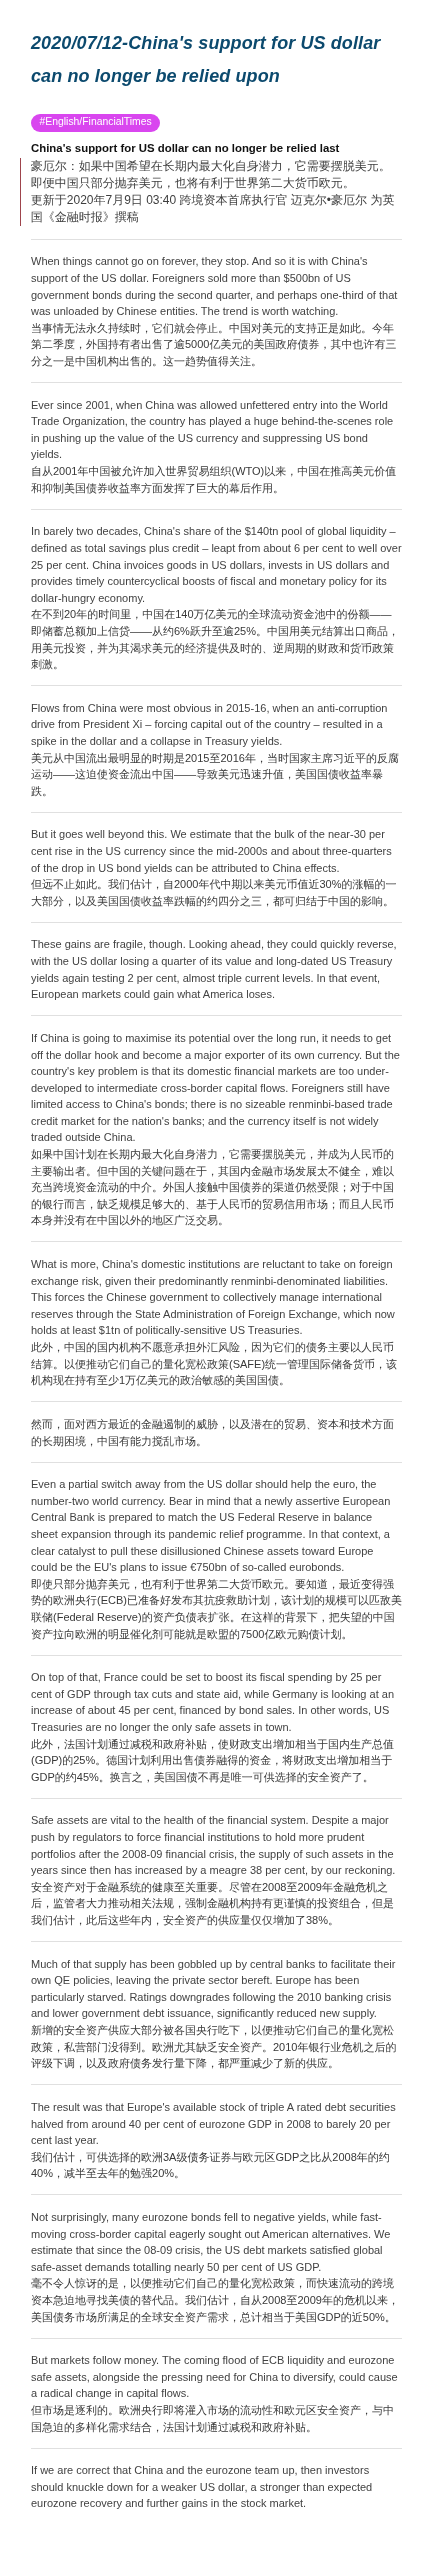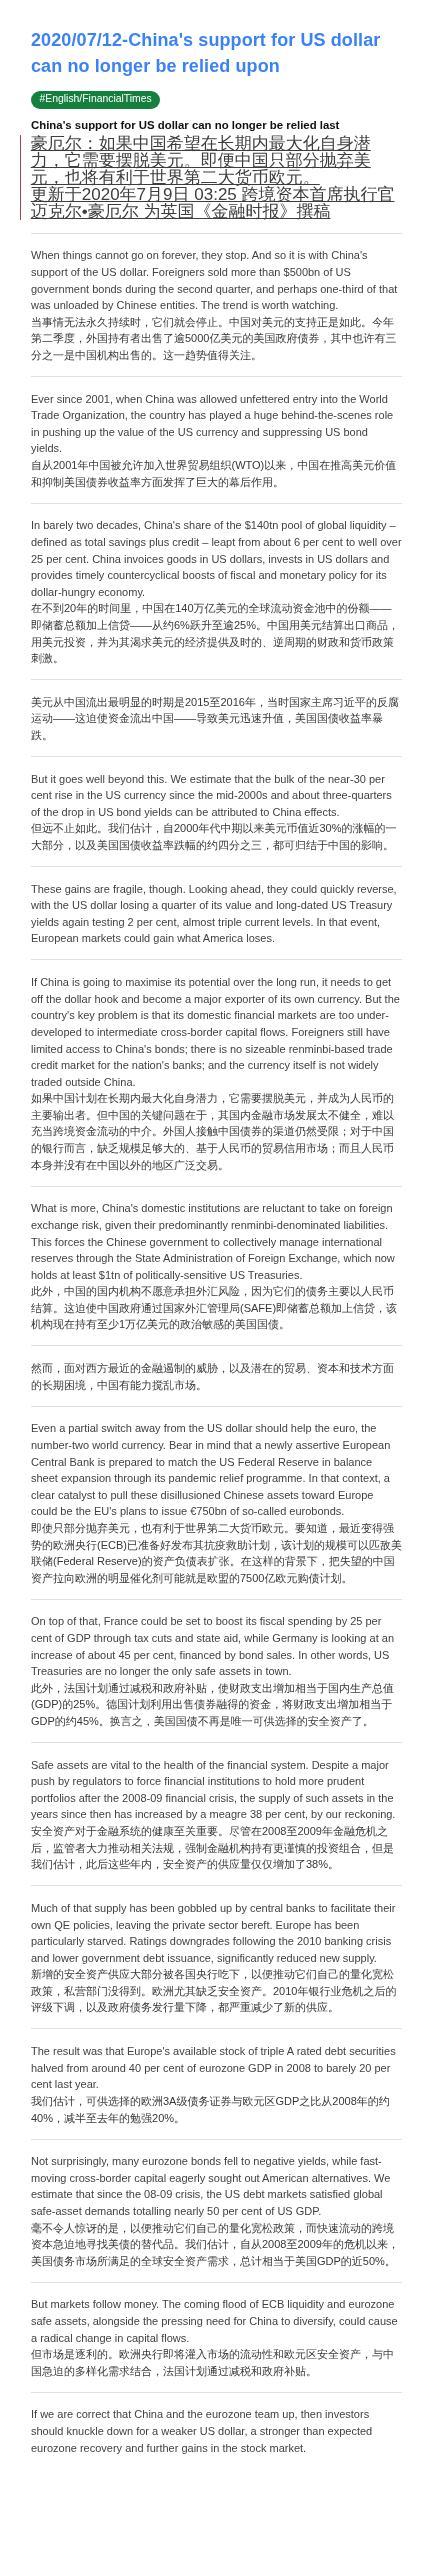--- a/index.html
+++ b/index.html
@@ -22,10 +22,11 @@
   h1.title {
     margin: 0;
     font-size: 18px;
-    line-height: 26px;
+    line-height: 33px;
     font-weight: 600;
-    color: #3b82f6;
+    color: #0c4a6e;
     letter-spacing: 0.1px;
+    font-style: italic;
   }
   .tag {
     display: inline-block;

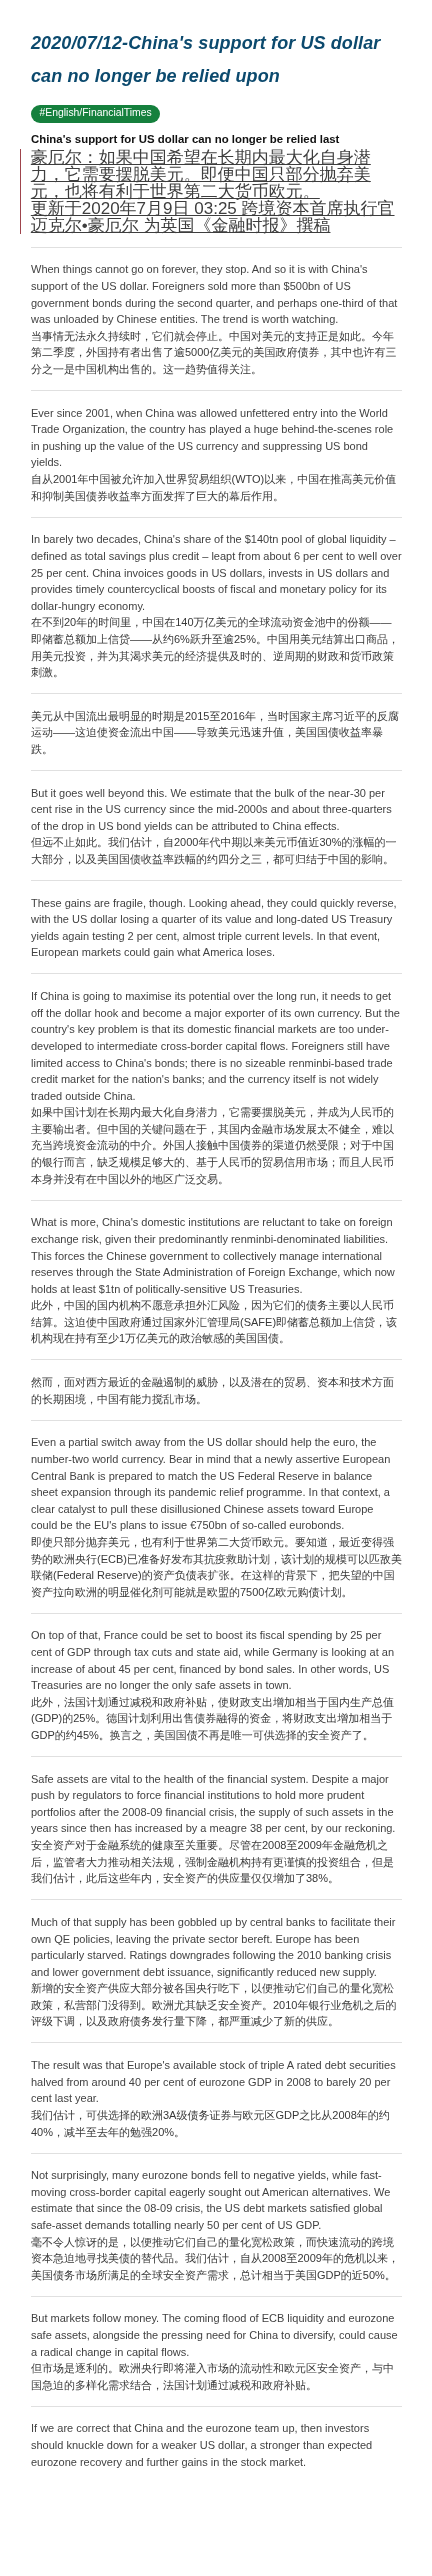--- a/index.html
+++ b/index.html
@@ -30,8 +30,8 @@
   }
   .tag {
     display: inline-block;
-    margin-top: 12px;
-    background: #15803d;
+    margin-top: 21px;
+    background: #d946ef;
     color: #ffffff;
     font-size: 10.4px;
     line-height: 10.4px;

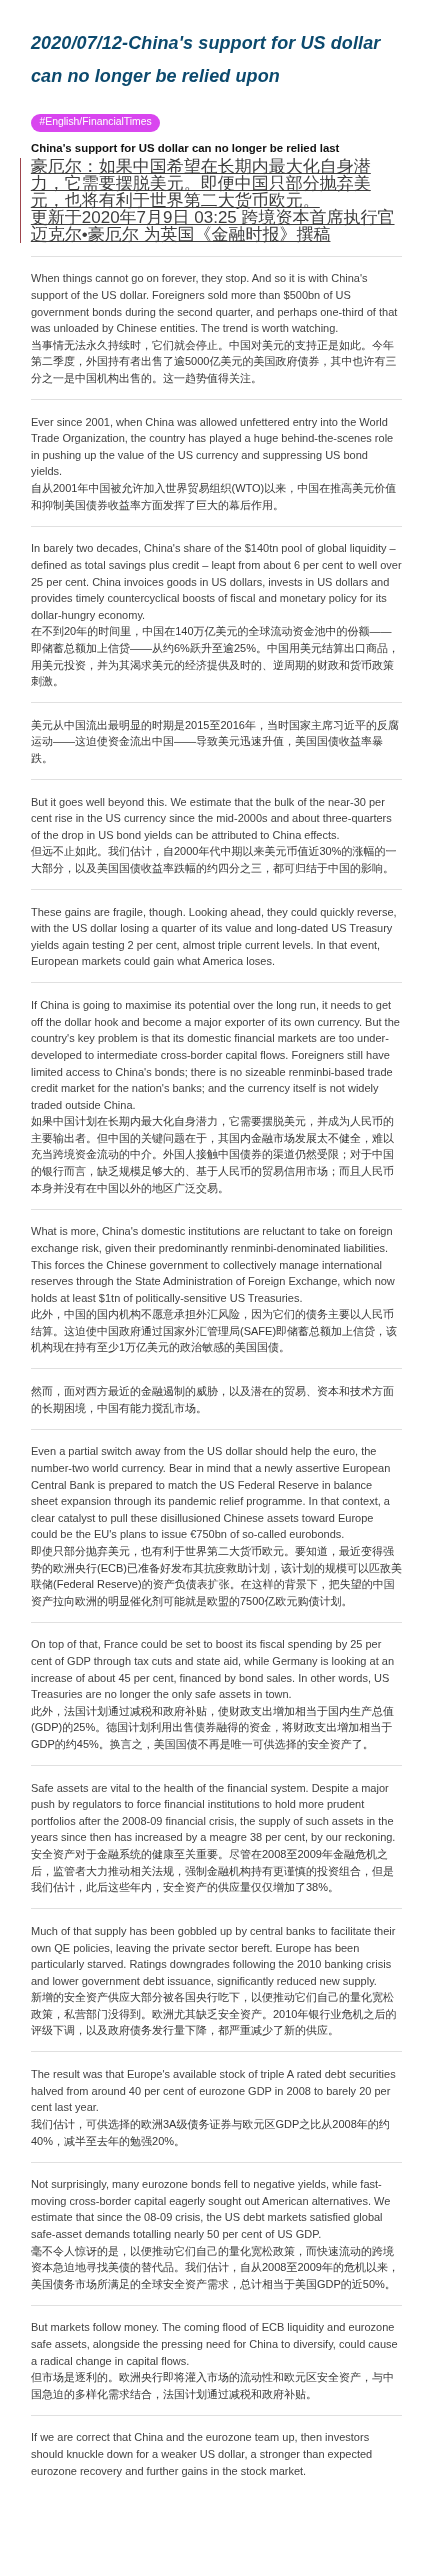--- a/index.html
+++ b/index.html
@@ -55,10 +55,9 @@
   }
   blockquote.lead-quote p {
     margin: 0;
-    font-size: 17px;
+    font-size: 12px;
     line-height: 17px;
     color: #3e3e3e;
-    text-decoration: underline;
   }
   hr.divider {
     border: none;

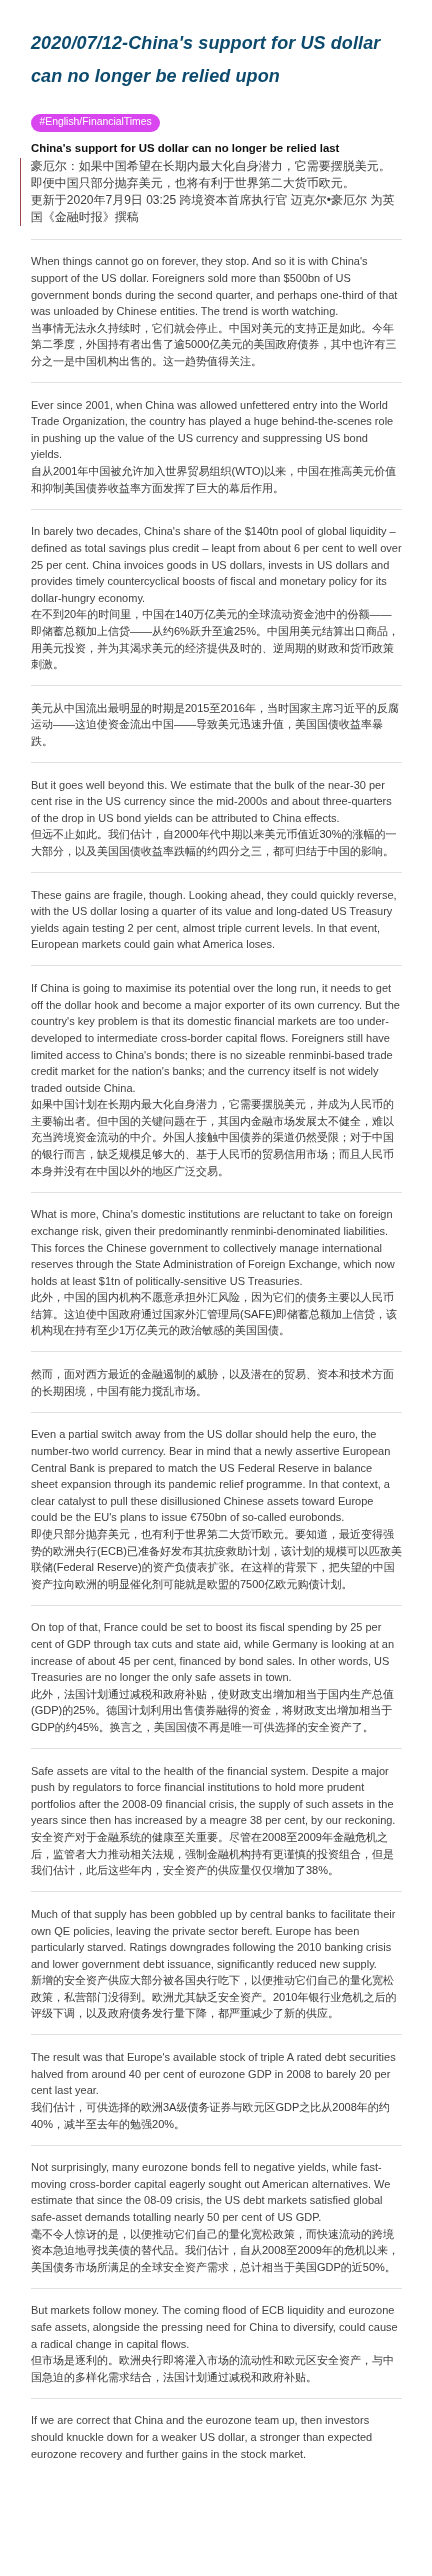--- a/index.html
+++ b/index.html
@@ -93,7 +93,7 @@
 
     <blockquote class="lead-quote">
       <p>豪厄尔：如果中国希望在长期内最大化自身潜力，它需要摆脱美元。即便中国只部分抛弃美元，也将有利于世界第二大货币欧元。</p>
-      <p>更新于2020年7月9日 03:25 跨境资本首席执行官 迈克尔•豪厄尔 为英国《金融时报》撰稿</p>
+      <p>更新于2020年7月9日 03:40 跨境资本首席执行官 迈克尔•豪厄尔 为英国《金融时报》撰稿</p>
     </blockquote>
   </header>
 

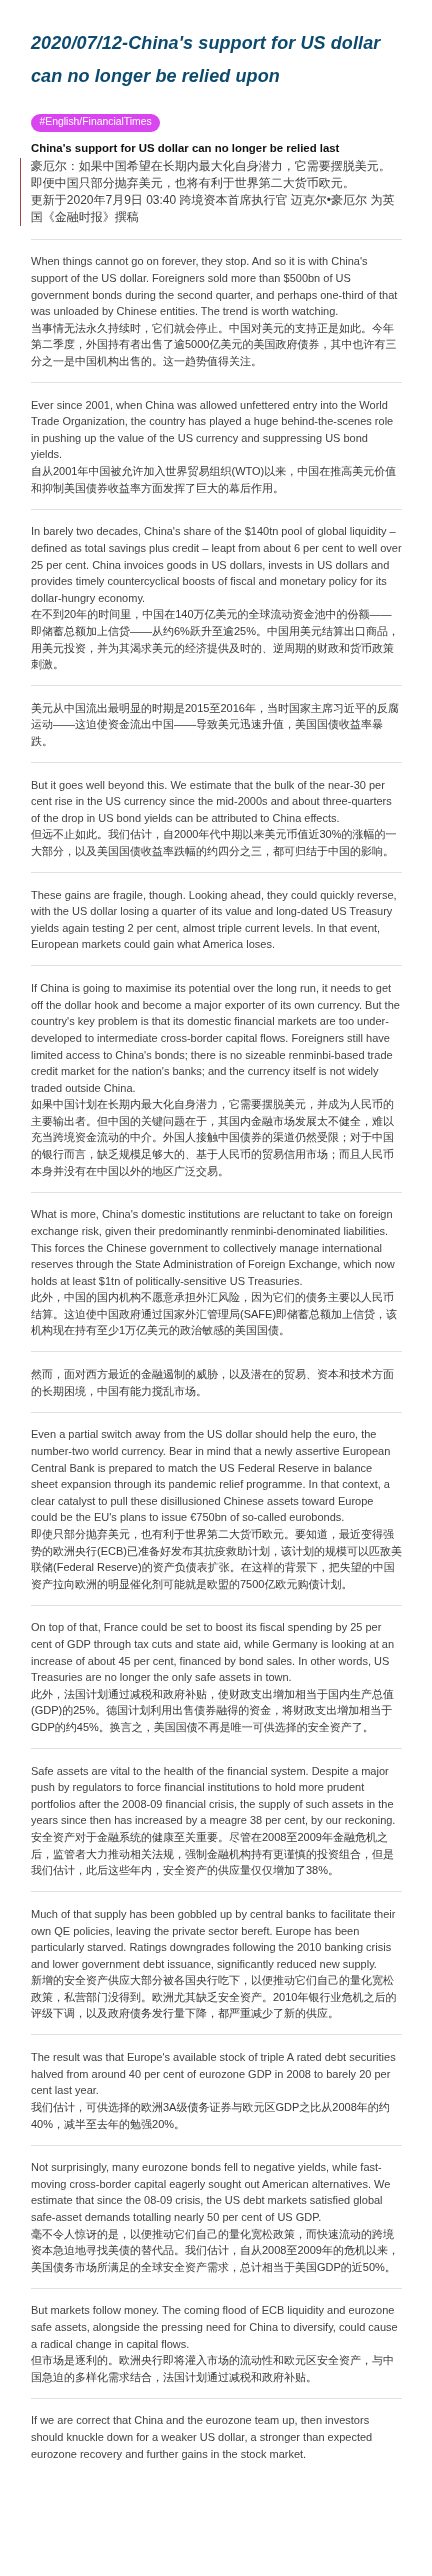--- a/index.html
+++ b/index.html
@@ -119,6 +119,7 @@
   <hr class="divider">
 
   <section class="sec">
+    <p class="en">Flows from China were most obvious in 2015-16, when an anti-corruption drive from President Xi – forcing capital out of the country – resulted in a spike in the dollar and a collapse in Treasury yields.</p>
     <p class="zh">美元从中国流出最明显的时期是2015至2016年，当时国家主席习近平的反腐运动——这迫使资金流出中国——导致美元迅速升值，美国国债收益率暴跌。</p>
   </section>
   <hr class="divider">

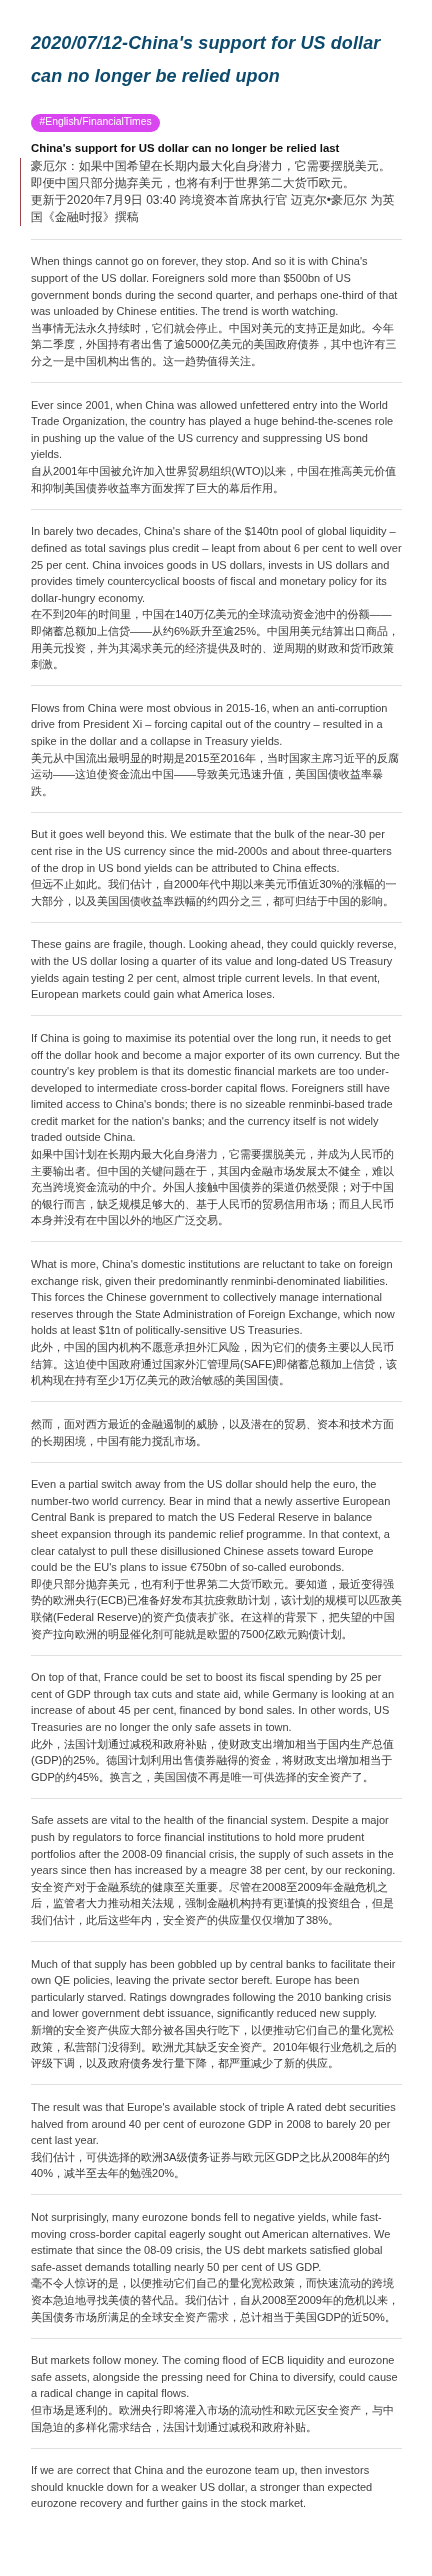--- a/index.html
+++ b/index.html
@@ -143,7 +143,7 @@
 
   <section class="sec">
     <p class="en">What is more, China's domestic institutions are reluctant to take on foreign exchange risk, given their predominantly renminbi-denominated liabilities. This forces the Chinese government to collectively manage international reserves through the State Administration of Foreign Exchange, which now holds at least $1tn of politically-sensitive US Treasuries.</p>
-    <p class="zh">此外，中国的国内机构不愿意承担外汇风险，因为它们的债务主要以人民币结算。这迫使中国政府通过国家外汇管理局(SAFE)即储蓄总额加上信贷，该机构现在持有至少1万亿美元的政治敏感的美国国债。</p>
+    <p class="zh">此外，中国的国内机构不愿意承担外汇风险，因为它们的债务主要以人民币结算。以便推动它们自己的量化宽松政策(SAFE)统一管理国际储备货币，该机构现在持有至少1万亿美元的政治敏感的美国国债。</p>
   </section>
   <hr class="divider">
 

